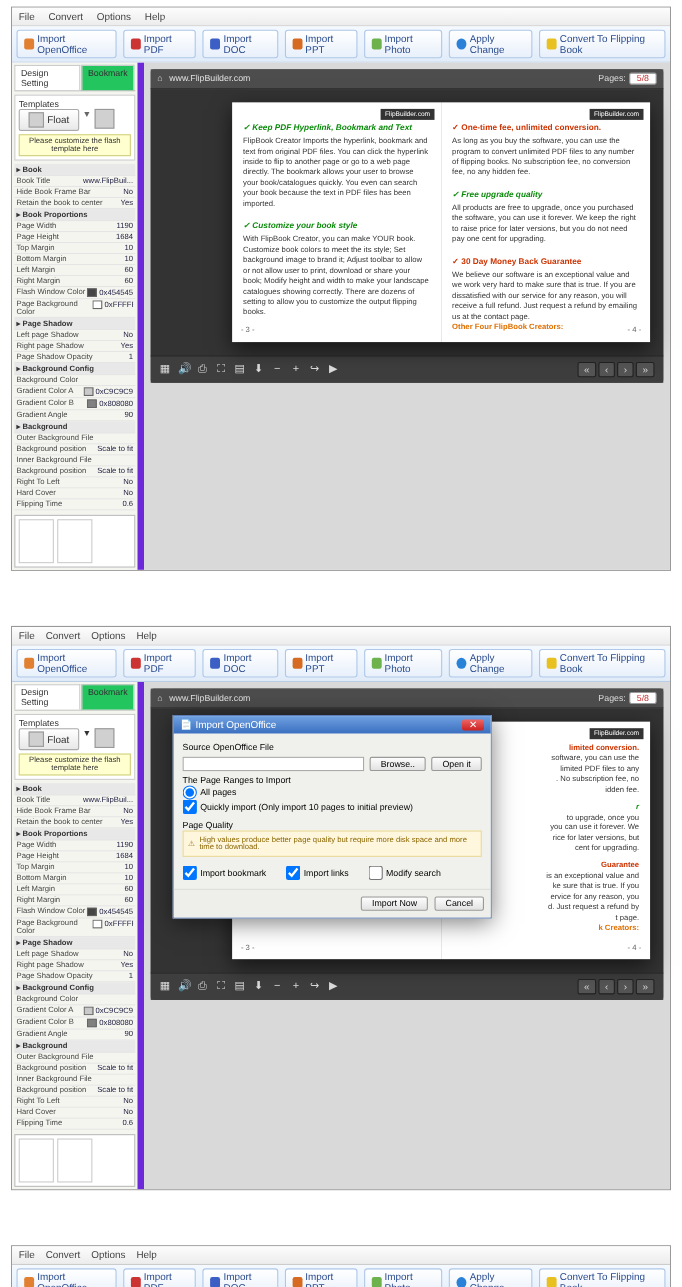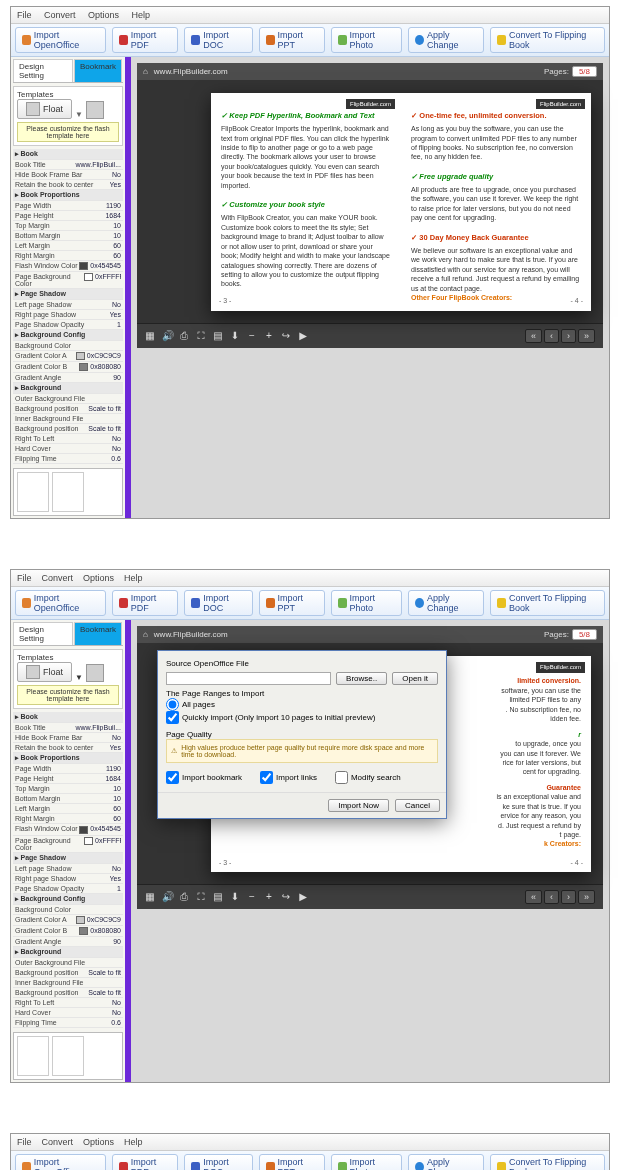--- a/index.html
+++ b/index.html
@@ -13,7 +13,7 @@
 .body{display:flex;background:#f0f0f0}
 .sidebar{width:120px;flex:none;font-size:8px;color:#333;background:#f5f5f0;border-right:6px solid #6d28d9;padding:2px}
 .tabs{display:flex;border-bottom:1px solid #bbb;font-size:8px}
-.tabs div{padding:2px 5px;background:#0ea5e9;border:1px solid #ccc;border-bottom:none;margin-right:1px}
+.tabs div{padding:2px 5px;background:#22c55e;border:1px solid #ccc;border-bottom:none;margin-right:1px}
 .tabs .act{background:#fff}
 .tpl{padding:3px;border:1px solid #ccc;background:#fff;margin:3px 0}
 .tpl-row{display:flex;gap:3px;align-items:flex-end}

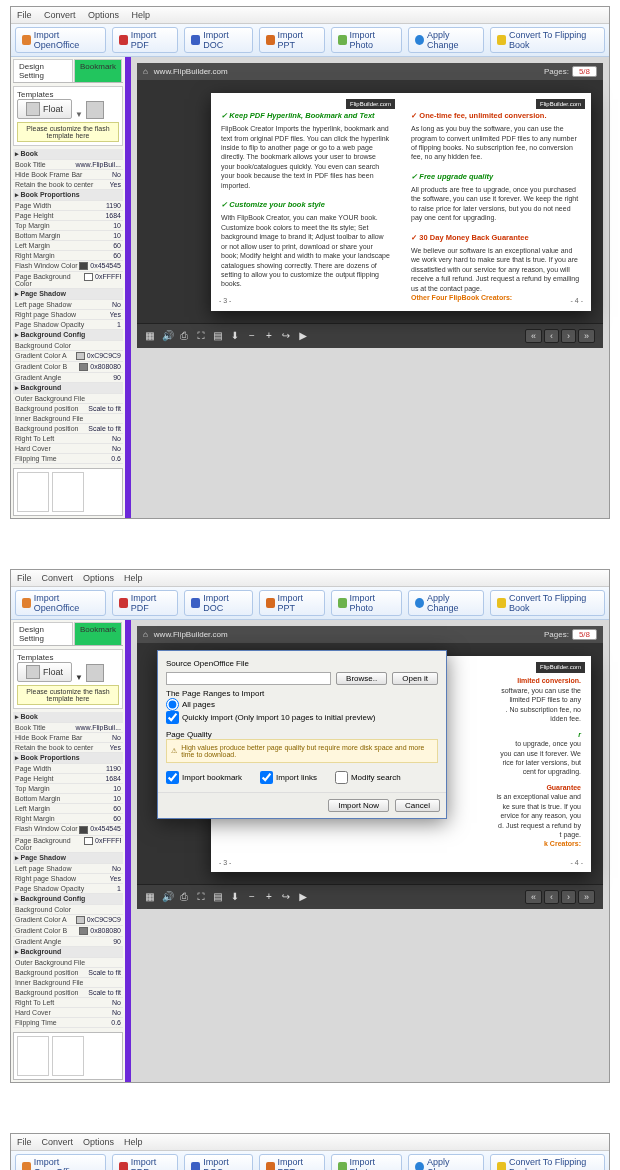--- a/index.html
+++ b/index.html
@@ -16,7 +16,7 @@
 .tabs div{padding:2px 5px;background:#22c55e;border:1px solid #ccc;border-bottom:none;margin-right:1px}
 .tabs .act{background:#fff}
 .tpl{padding:3px;border:1px solid #ccc;background:#fff;margin:3px 0}
-.tpl-row{display:flex;gap:3px;align-items:flex-end}
+.tpl-row{display:flex;gap:3px;align-items:flex-start}
 .float-btn{display:flex;align-items:center;gap:3px;border:1px solid #aaa;background:linear-gradient(#fff,#e8e8e8);padding:2px 8px;font-size:9px;border-radius:2px}
 .sq{width:14px;height:14px;background:#d0d0d0;border:1px solid #999}
 .note{background:#ffffd0;border:1px solid #d0d080;padding:2px 3px;font-size:7px;margin-top:3px;text-align:center}

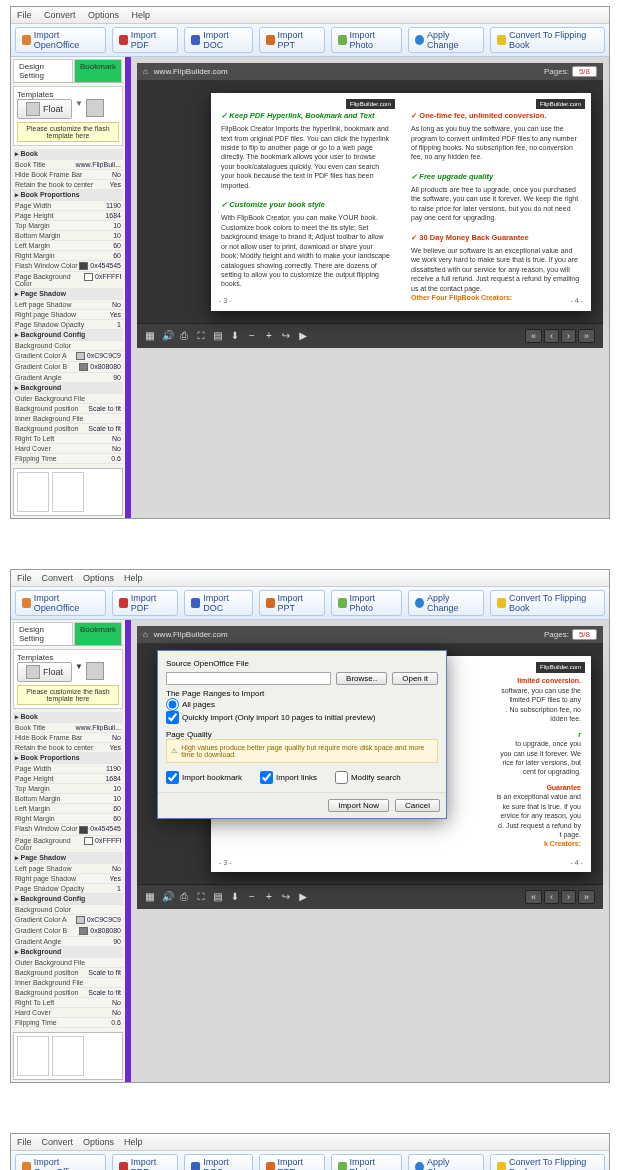--- a/index.html
+++ b/index.html
@@ -496,6 +496,10 @@
           </div>
 
           <div class="dialog" style="left:20px;top:6px;width:290px">
+            <div class="dlg-title">
+              <span><span>📄</span> <span>Import OpenOffice</span></span>
+              <span class="x">✕</span>
+            </div>
             <div class="dlg-body">
               <div>Source OpenOffice File</div>
               <div class="fld">

